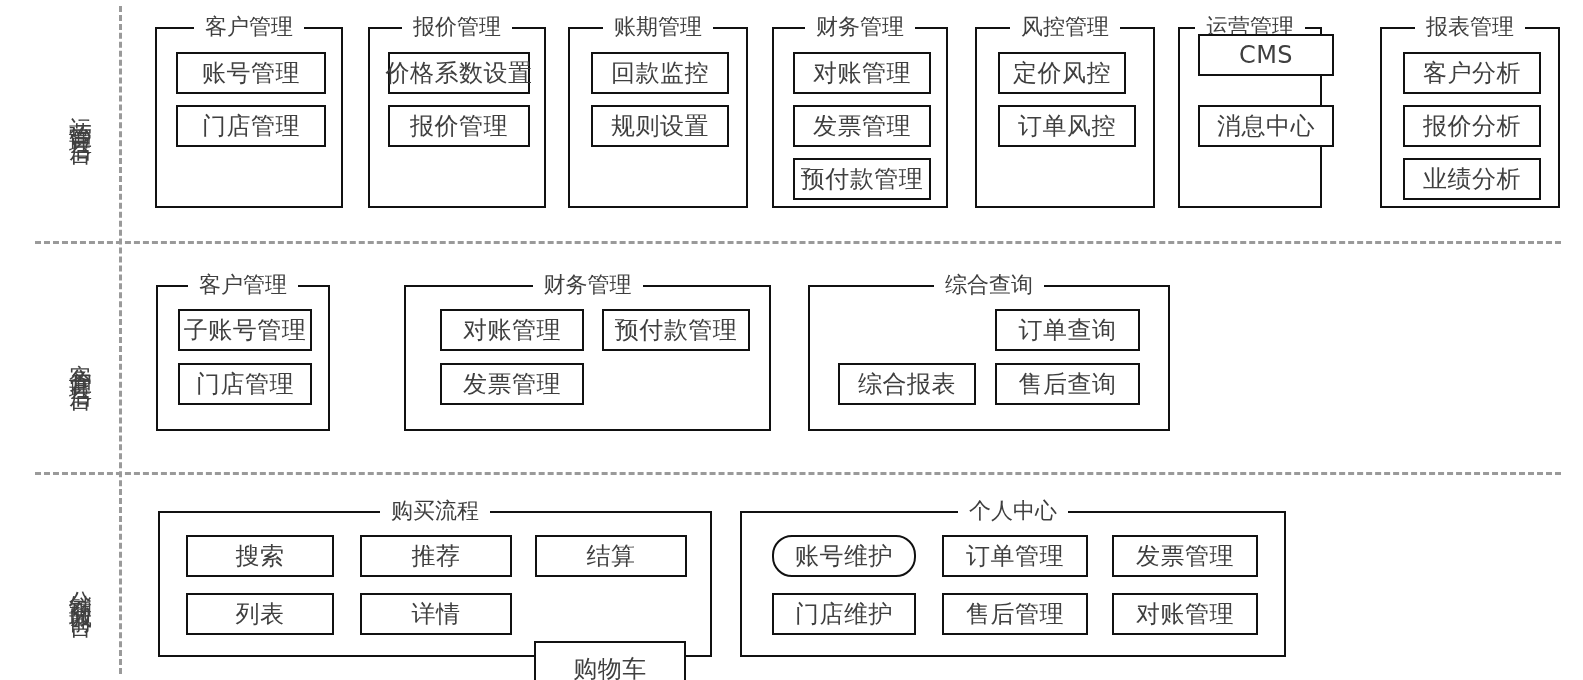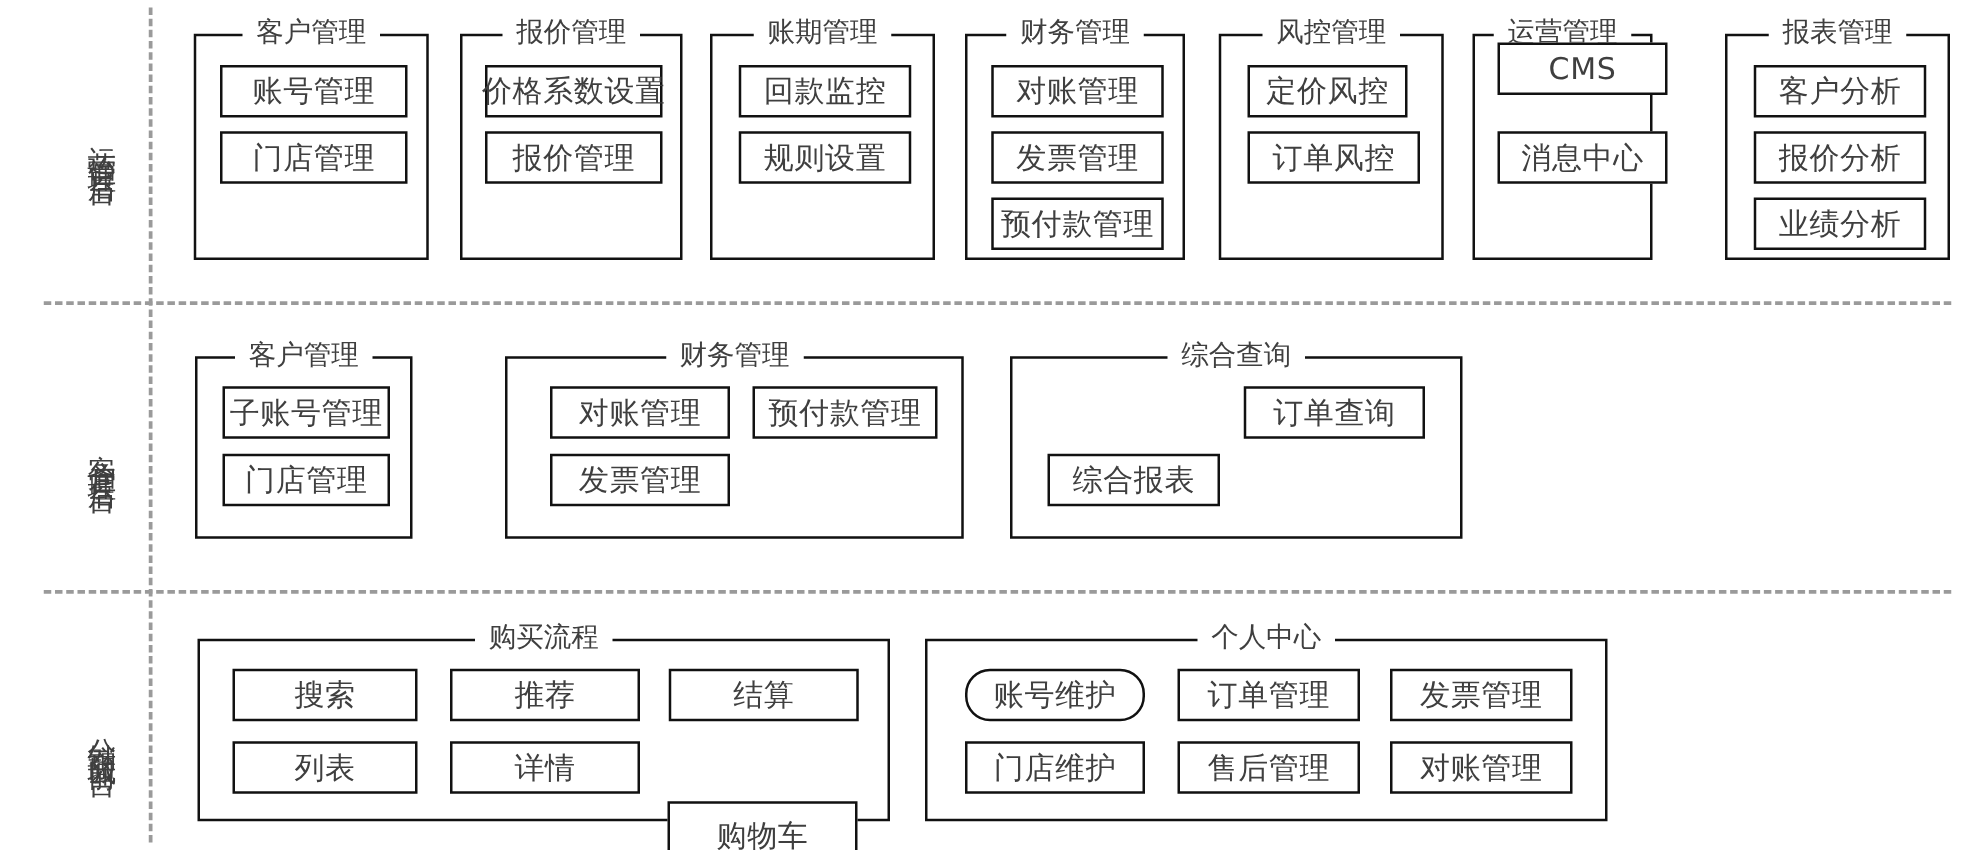--- a/index.html
+++ b/index.html
@@ -170,6 +170,7 @@
       <div class="group-title">综合查询</div>
       <div class="item" style="left:185px; top:22px; width:145px; height:42px;">订单查询</div>
       <div class="item" style="left:28px; top:76px; width:138px; height:42px;">综合报表</div>
+      <div class="item" style="left:185px; top:76px; width:145px; height:42px;">售后查询</div>
     </div>
   </div>
 

